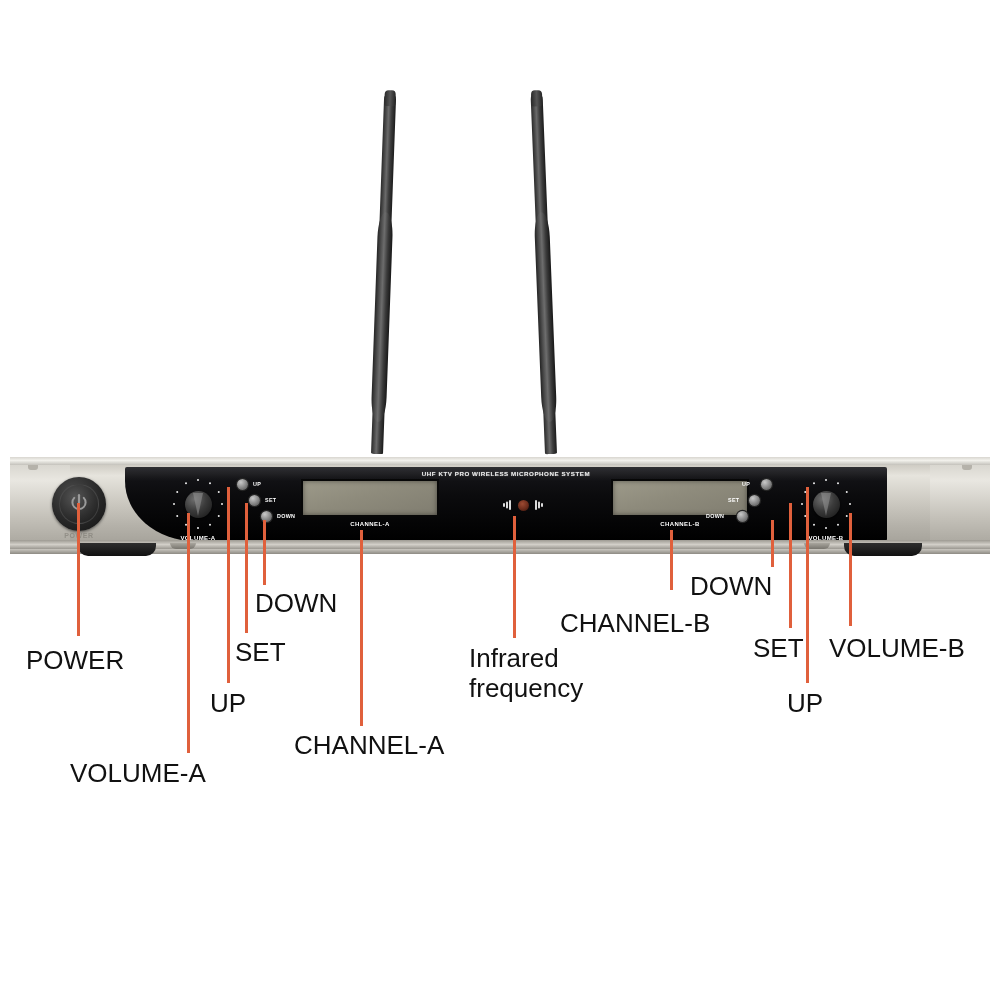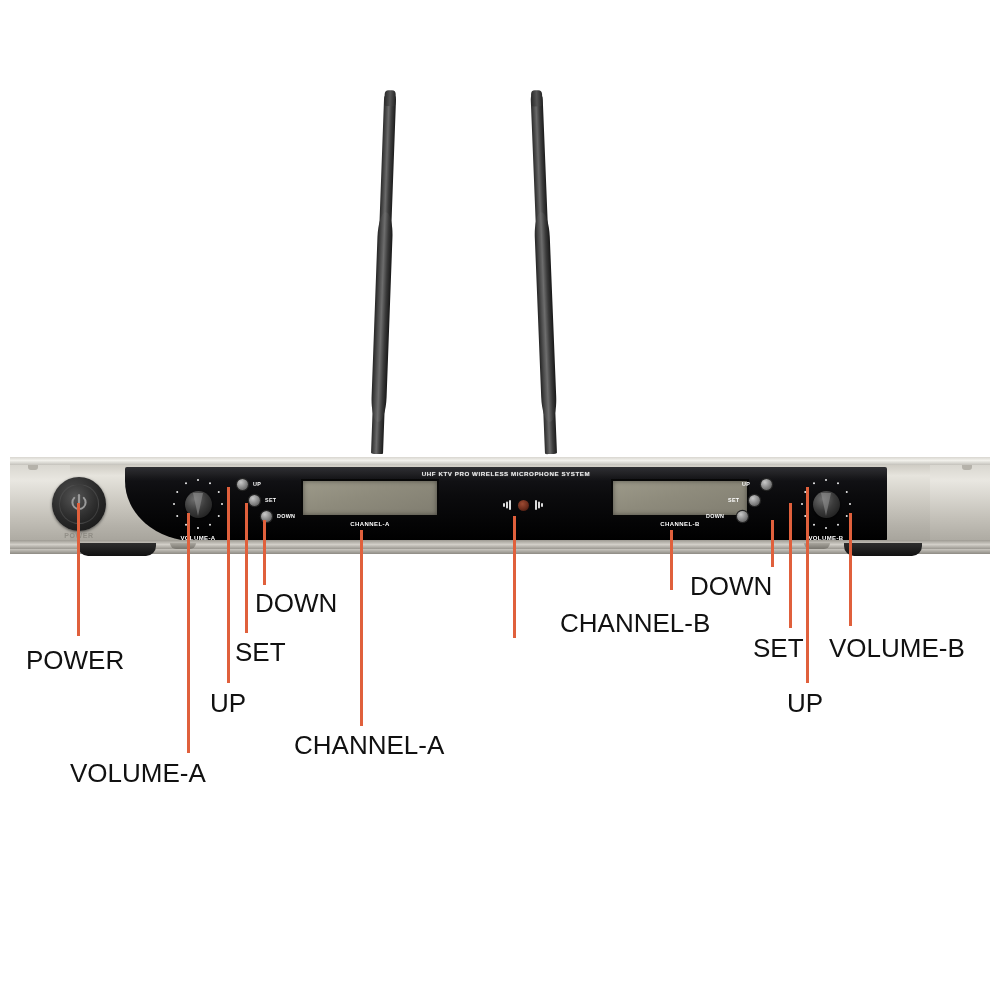--- a/index.html
+++ b/index.html
@@ -335,6 +335,7 @@
   <div class="callout" style="left:235px; top:637px;">SET</div>
   <div class="callout" style="left:255px; top:588px;">DOWN</div>
   <div class="callout" style="left:294px; top:730px;">CHANNEL-A</div>
+  <div class="callout two" style="left:469px; top:643px;">Infrared frequency</div>
   <div class="callout" style="left:560px; top:608px;">CHANNEL-B</div>
   <div class="callout" style="left:690px; top:571px;">DOWN</div>
   <div class="callout" style="left:753px; top:633px;">SET</div>

